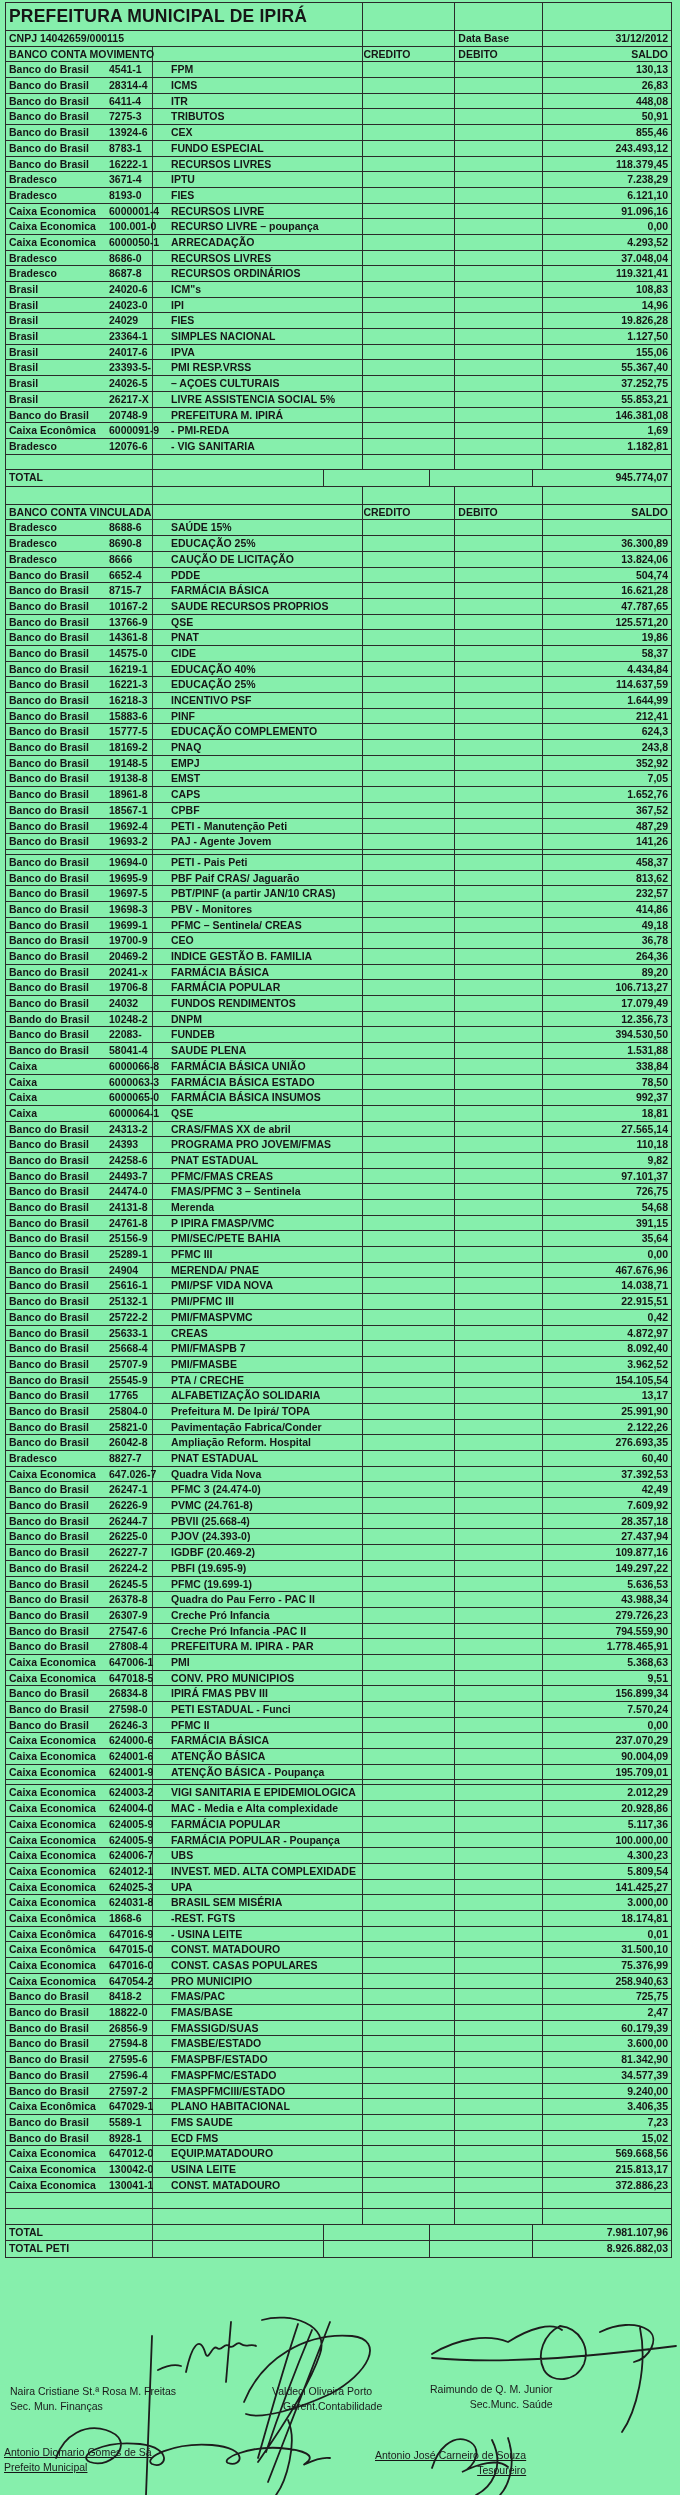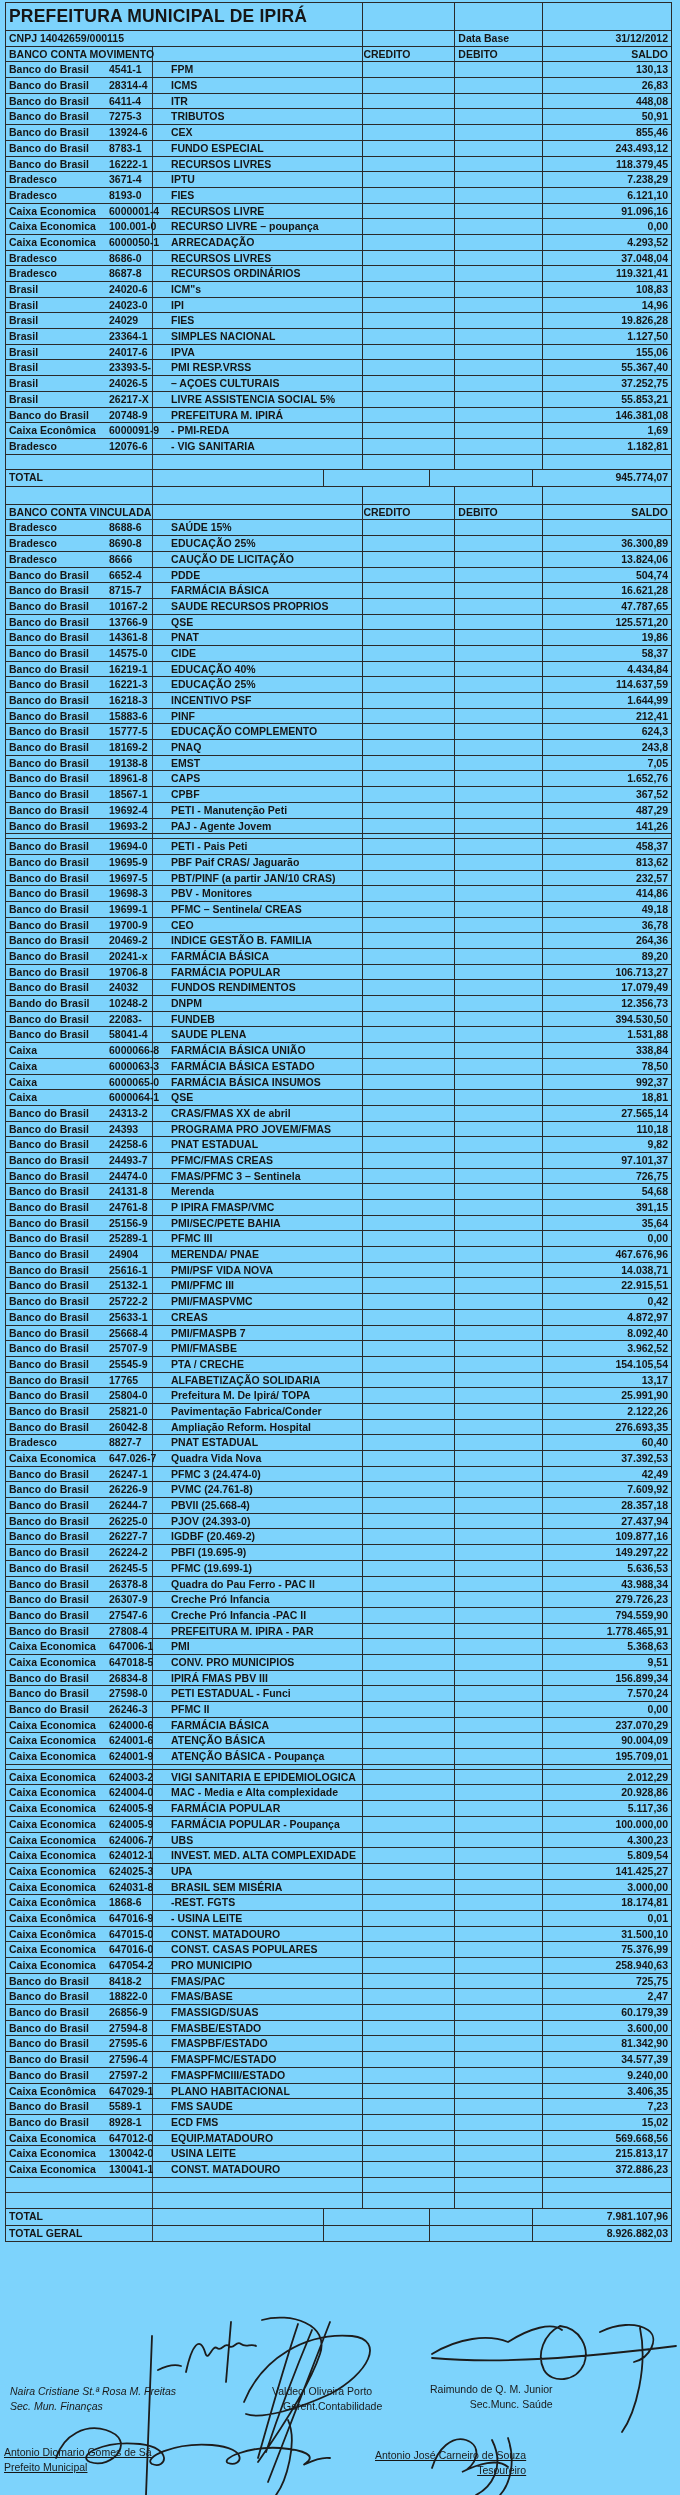--- a/index.html
+++ b/index.html
@@ -3,7 +3,7 @@
 <meta charset="utf-8">
 <style>
   html,body{margin:0;padding:0;background:#e8e8e6;}
-  .page{position:relative;width:680px;height:2495px;background:#7dd3fc;margin:0 auto;
+  .page{position:relative;width:680px;height:2495px;background:#86efac;margin:0 auto;
         font-family:"Liberation Sans",sans-serif;color:#161616;overflow:hidden;}
   .table{position:absolute;left:5px;top:2px;width:667px;border-top:1px solid #2a2a2a;}
   .row{display:flex;box-sizing:border-box;height:15.7px;line-height:14.5px;font-size:10.5px;

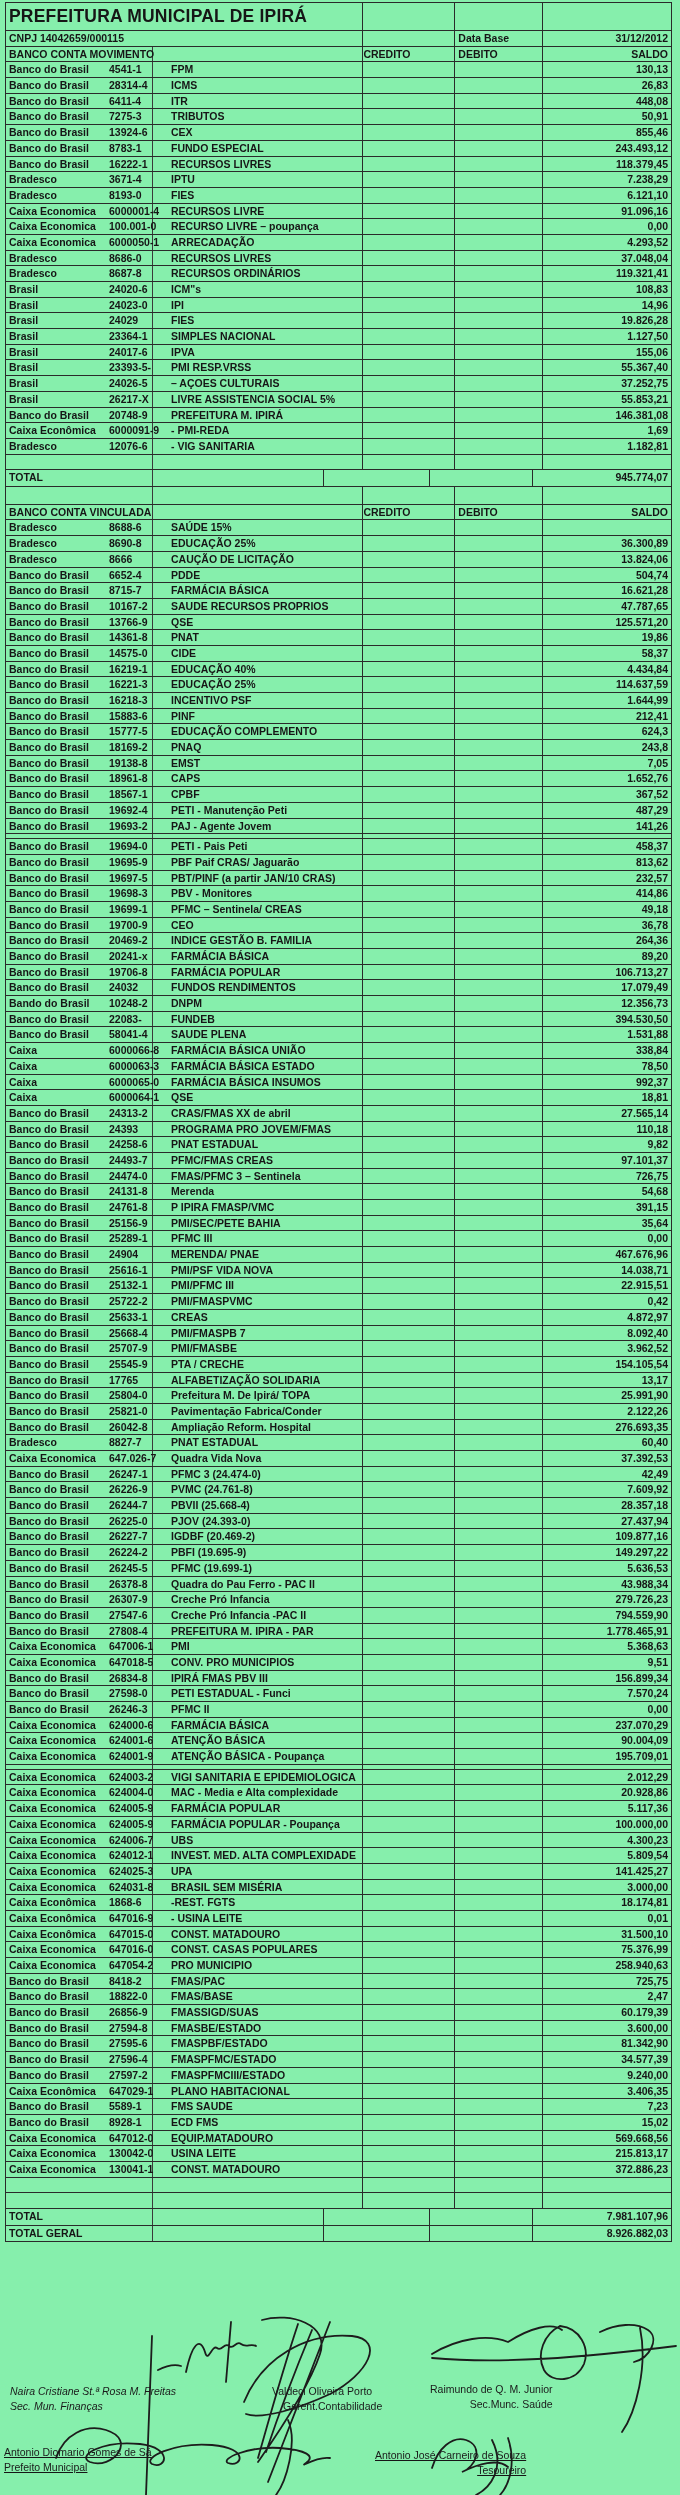--- a/index.html
+++ b/index.html
@@ -323,6 +323,12 @@
             <div class="c sal">243,8</div>
           </div>
           <div class="row data">
+            <div class="c desc"><span class="bank">Banco do Brasil</span><span class="acct">19148-5</span><span class="nm">EMPJ</span></div>
+            <div class="c cred"></div>
+            <div class="c deb"></div>
+            <div class="c sal">352,92</div>
+          </div>
+          <div class="row data">
             <div class="c desc"><span class="bank">Banco do Brasil</span><span class="acct">19138-8</span><span class="nm">EMST</span></div>
             <div class="c cred"></div>
             <div class="c deb"></div>

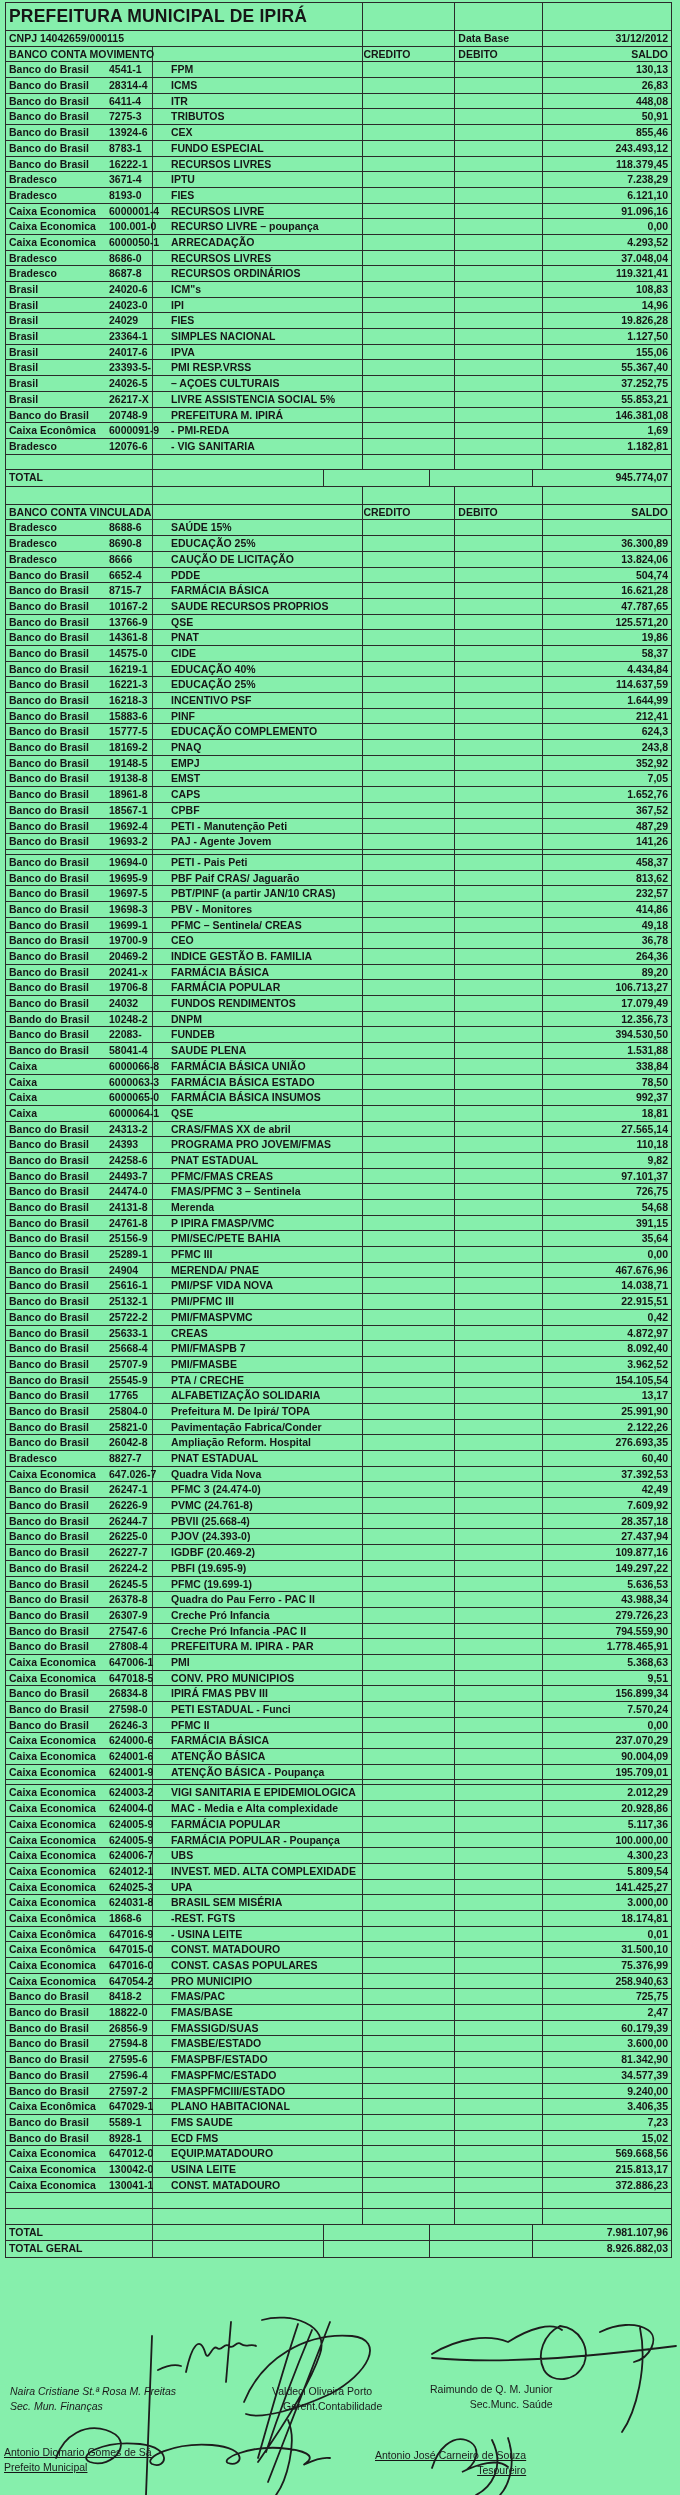--- a/index.html
+++ b/index.html
@@ -899,7 +899,7 @@
             <div class="c sal">7.981.107,96</div>
           </div>
           <div class="row total">
-            <div class="c desc"><span class="lbl">TOTAL GERAL</span></div>
+            <div class="c desc"><span class="lbl">TOTAL PETI</span></div>
             <div class="c cred"></div>
             <div class="c deb"></div>
             <div class="c sal">8.926.882,03</div>

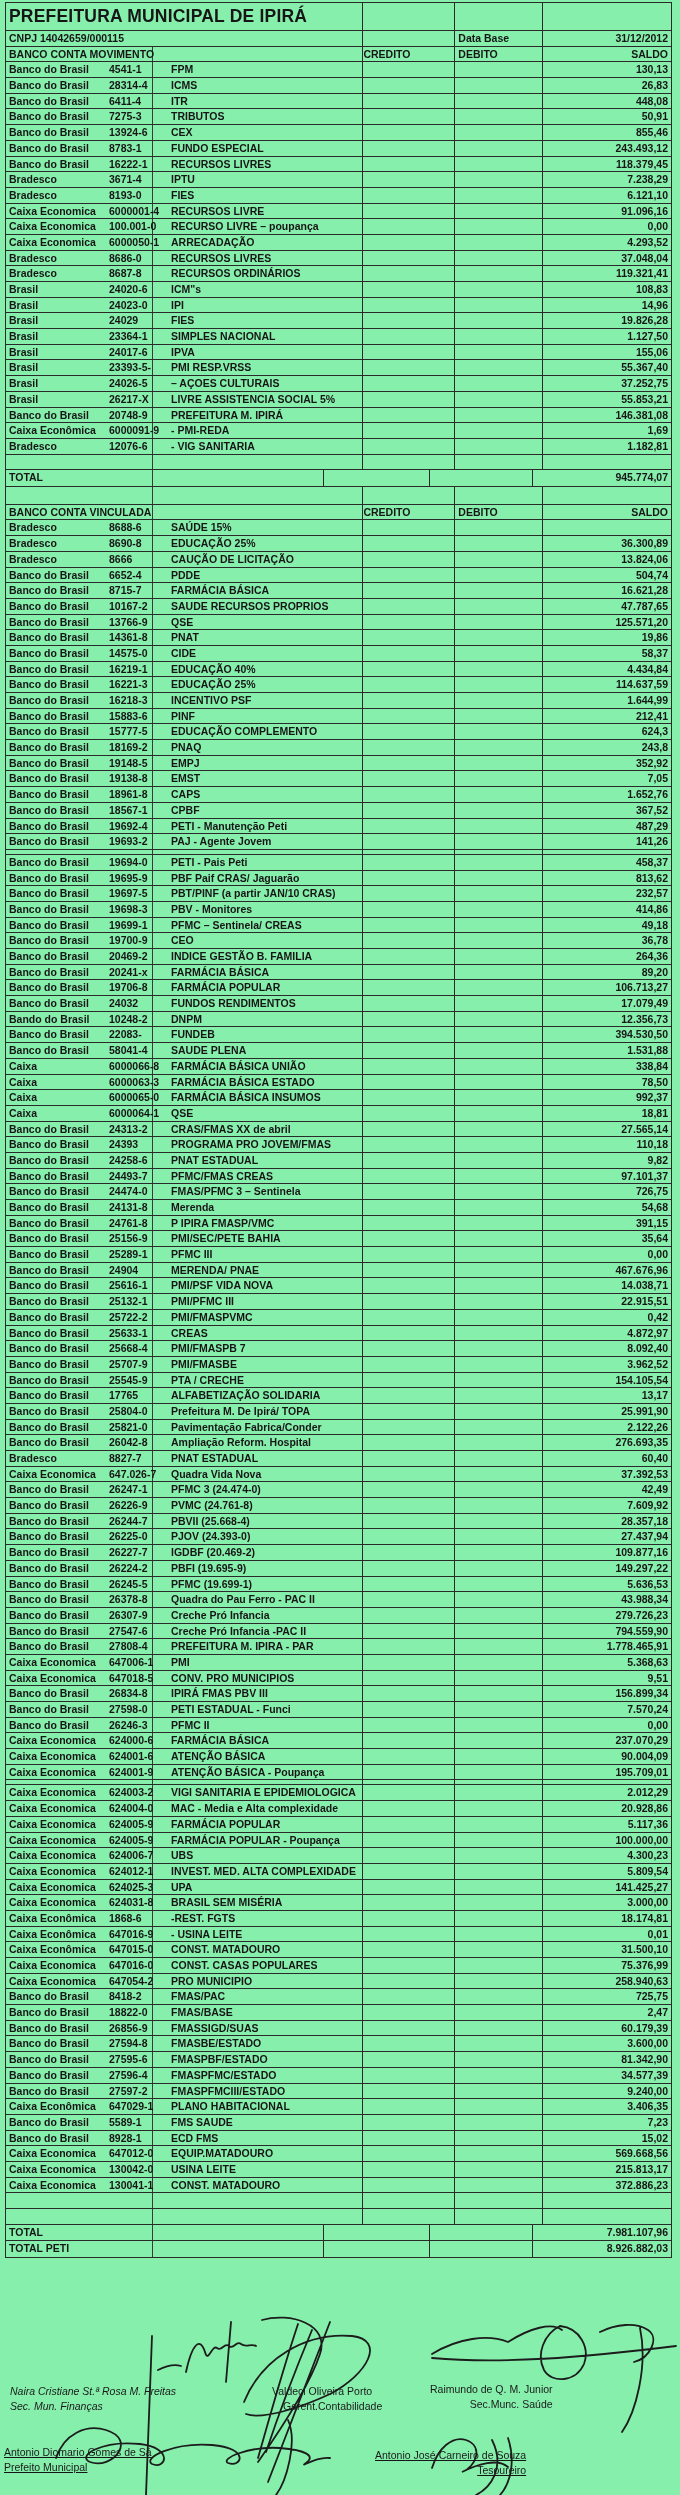--- a/index.html
+++ b/index.html
@@ -920,7 +920,7 @@
       </g>
     </svg>
     <div id="sigblocks">
-        <div class="sig" style="left: 10px; top: 122px; font-style: italic;">
+        <div class="sig" style="left: 10px; top: 122px;">
           <div class="sig-name">Naira Cristiane St.ª Rosa M. Freitas</div>
           <div class="sig-title">Sec. Mun. Finanças</div>
         </div>

